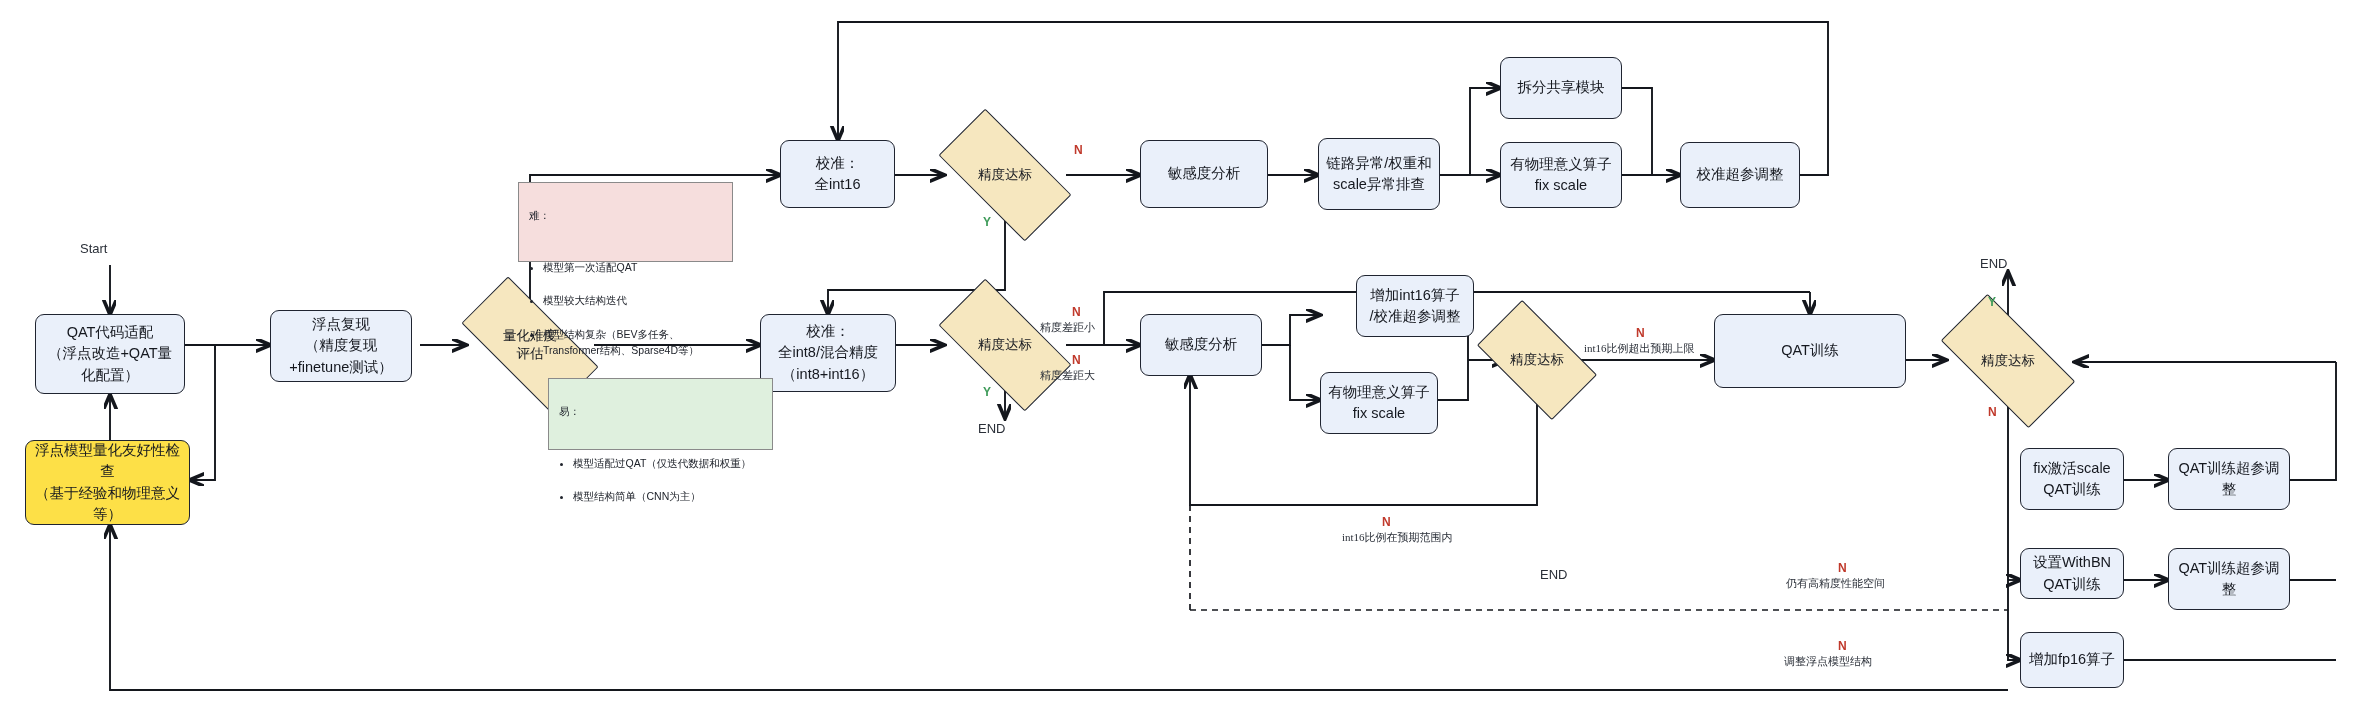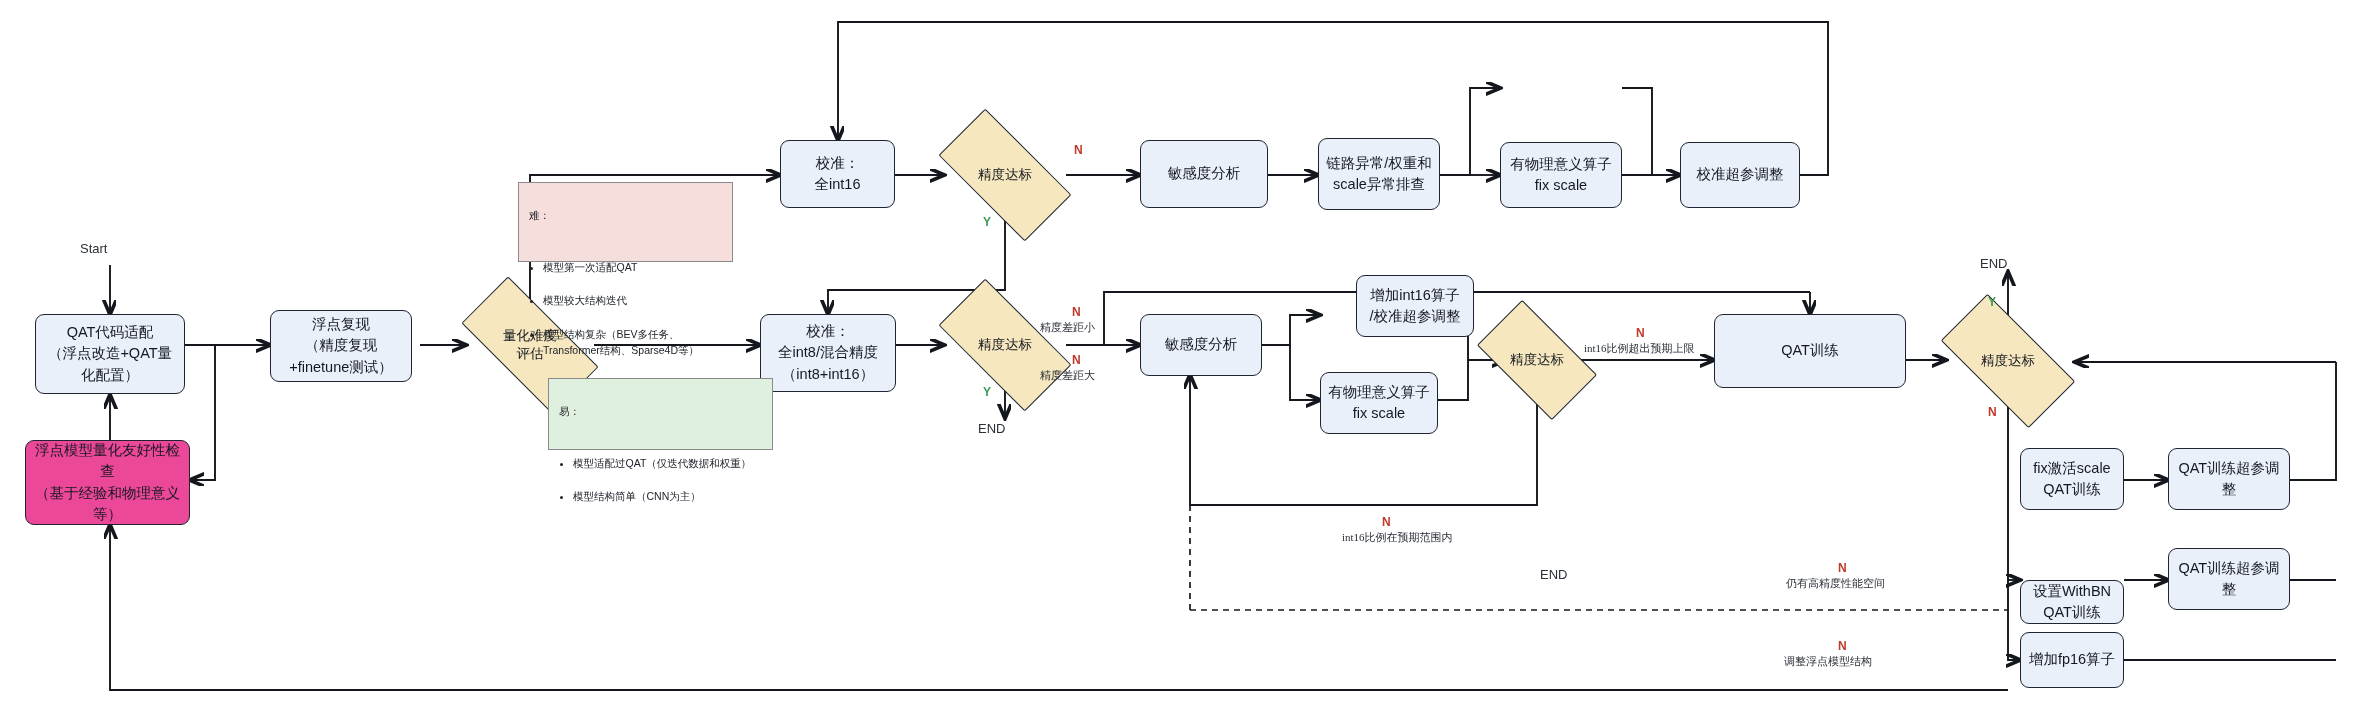--- a/index.html
+++ b/index.html
@@ -170,6 +170,7 @@
   <div class="node" style="left:1318px;top:138px;width:122px;height:72px;">链路异常/权重和
 scale异常排查</div>
 
+  <div class="node" style="left:1500px;top:57px;width:122px;height:62px;">拆分共享模块</div>
 
   <div class="node" style="left:1500px;top:142px;width:122px;height:66px;">有物理意义算子
 fix scale</div>

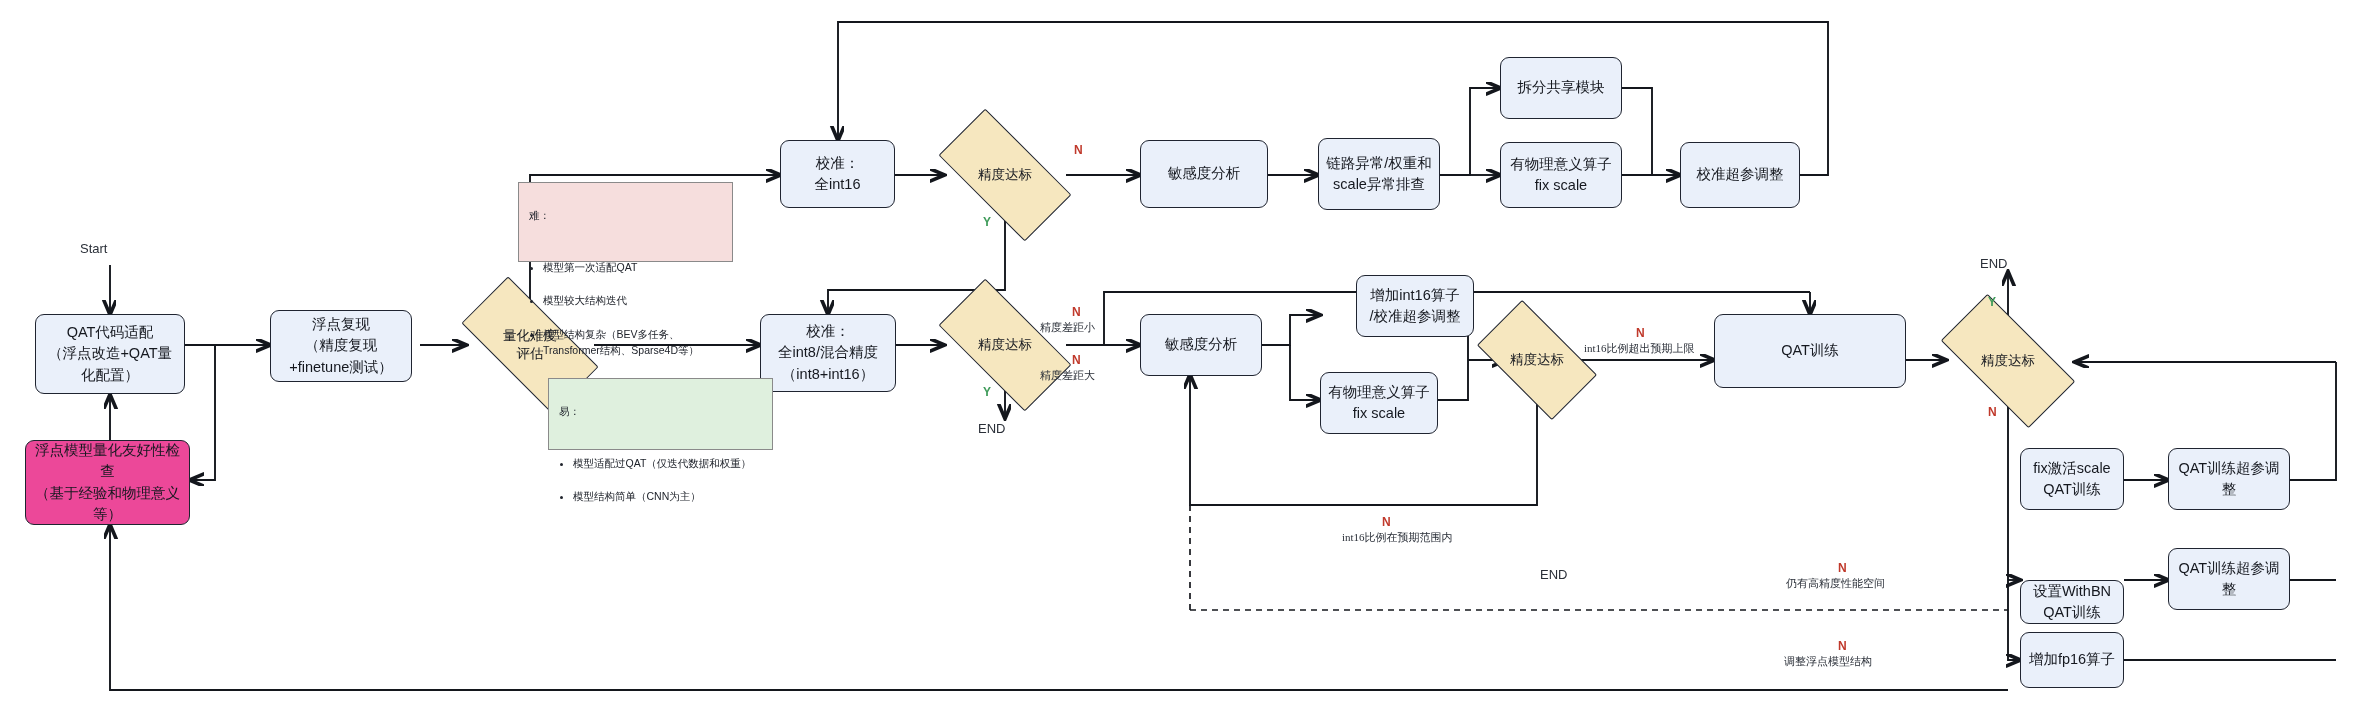--- a/index.html
+++ b/index.html
@@ -20,7 +20,7 @@
     white-space:pre-line;
     padding:2px 6px;
   }
-  .node.green{background:#ec4899;border-color:#1f2430;}
+  .node.green{background:#fde047;border-color:#1f2430;}
   .note{
     position:absolute;box-sizing:border-box;
     border:1.4px solid #8a8a8a;

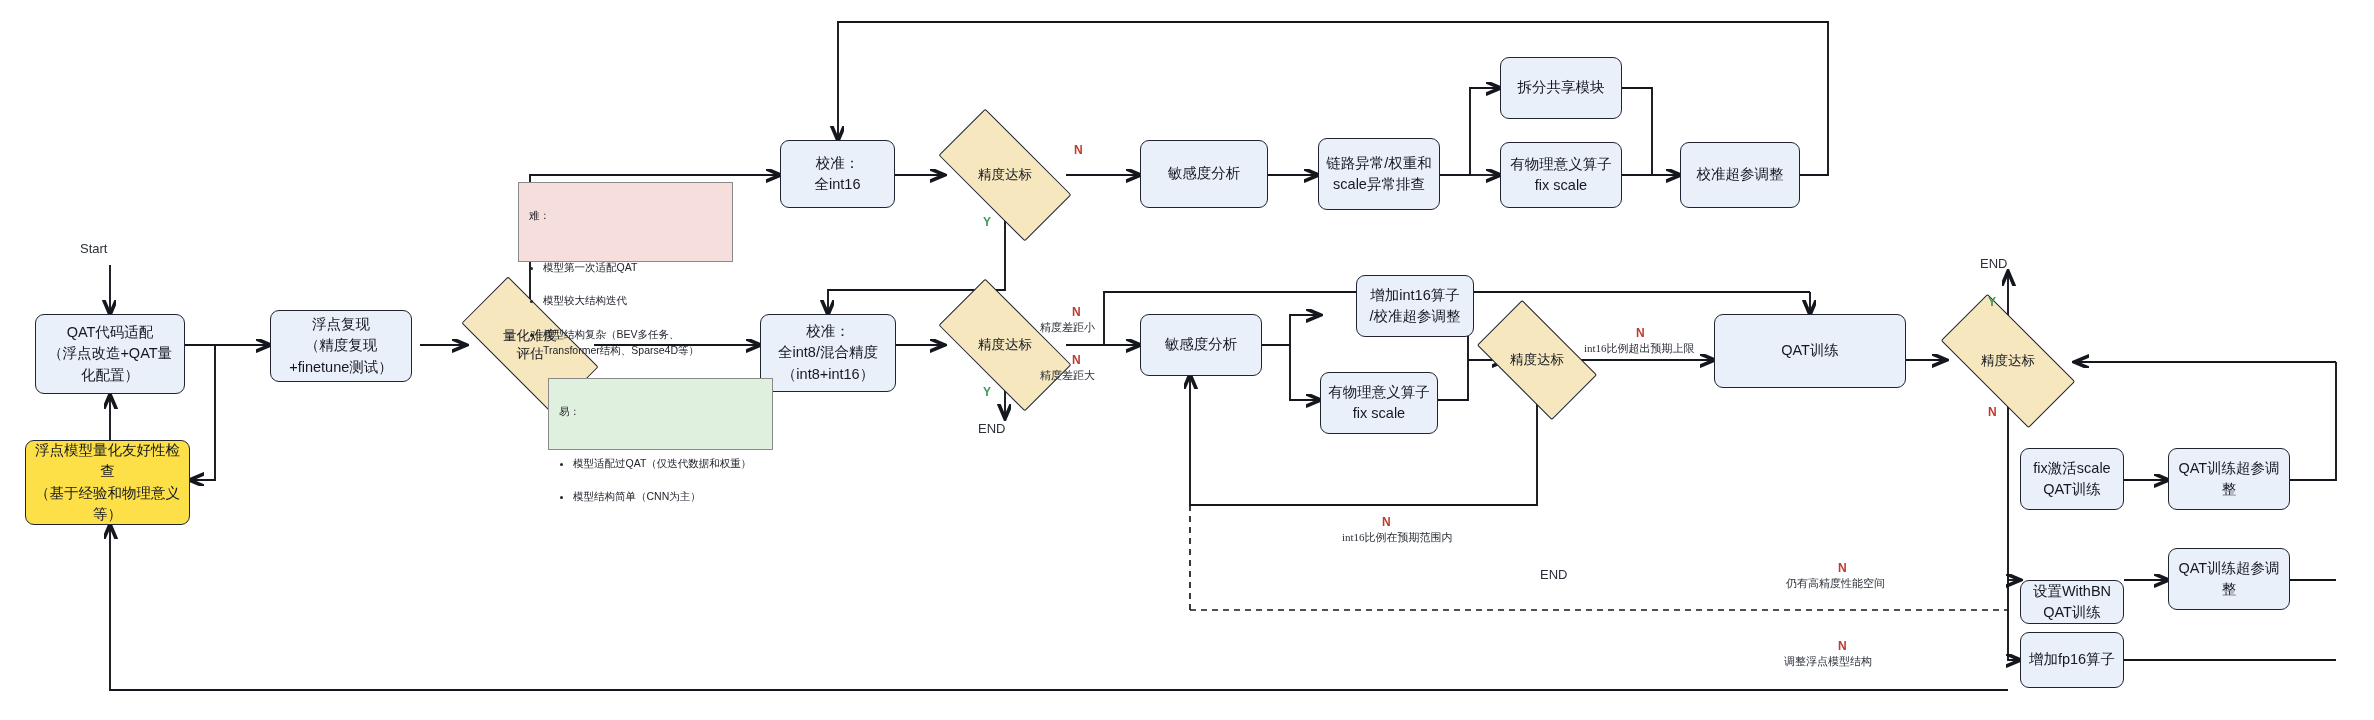--- a/index.html
+++ b/index.html
@@ -196,7 +196,7 @@
 
   <div class="node" style="left:2168px;top:448px;width:122px;height:62px;">QAT训练超参调整</div>
 
-  <div class="node" style="left:2020px;top:580px;width:104px;height:44px;">设置WithBN
+  <div class="node" style="left:2020px;top:548px;width:104px;height:51px;">设置WithBN
 QAT训练</div>
 
   <div class="node" style="left:2168px;top:548px;width:122px;height:62px;">QAT训练超参调整</div>

